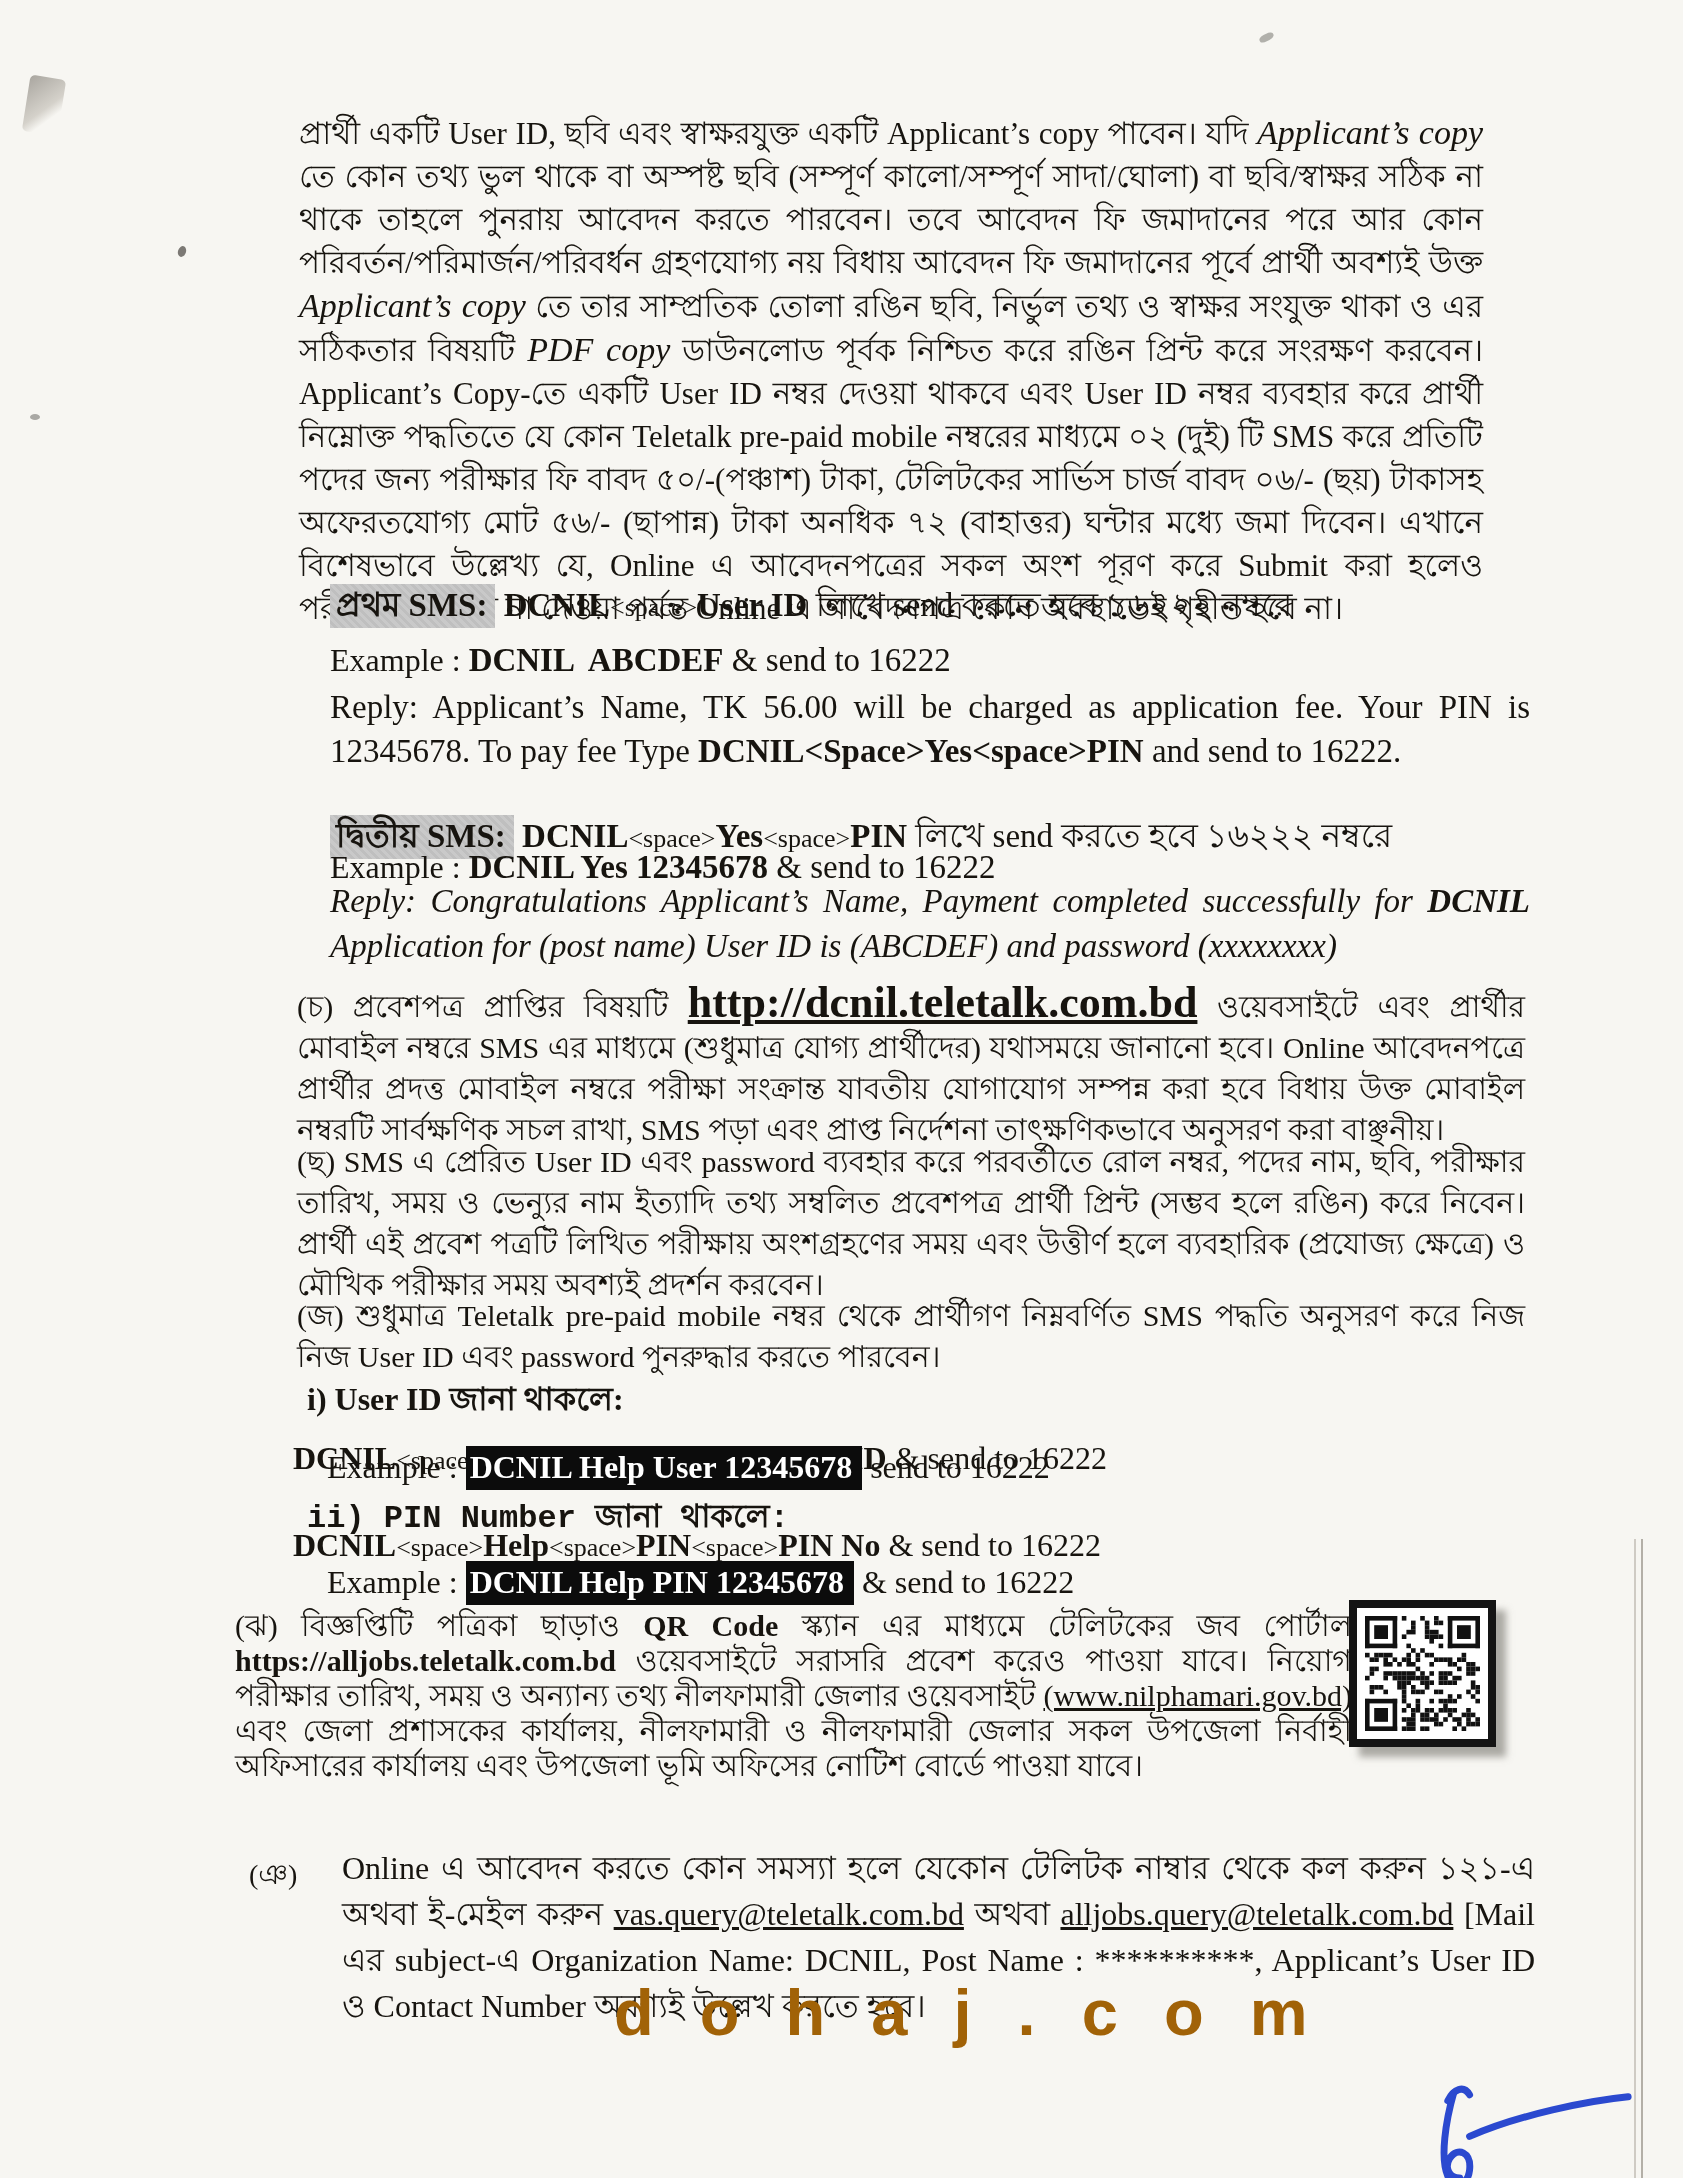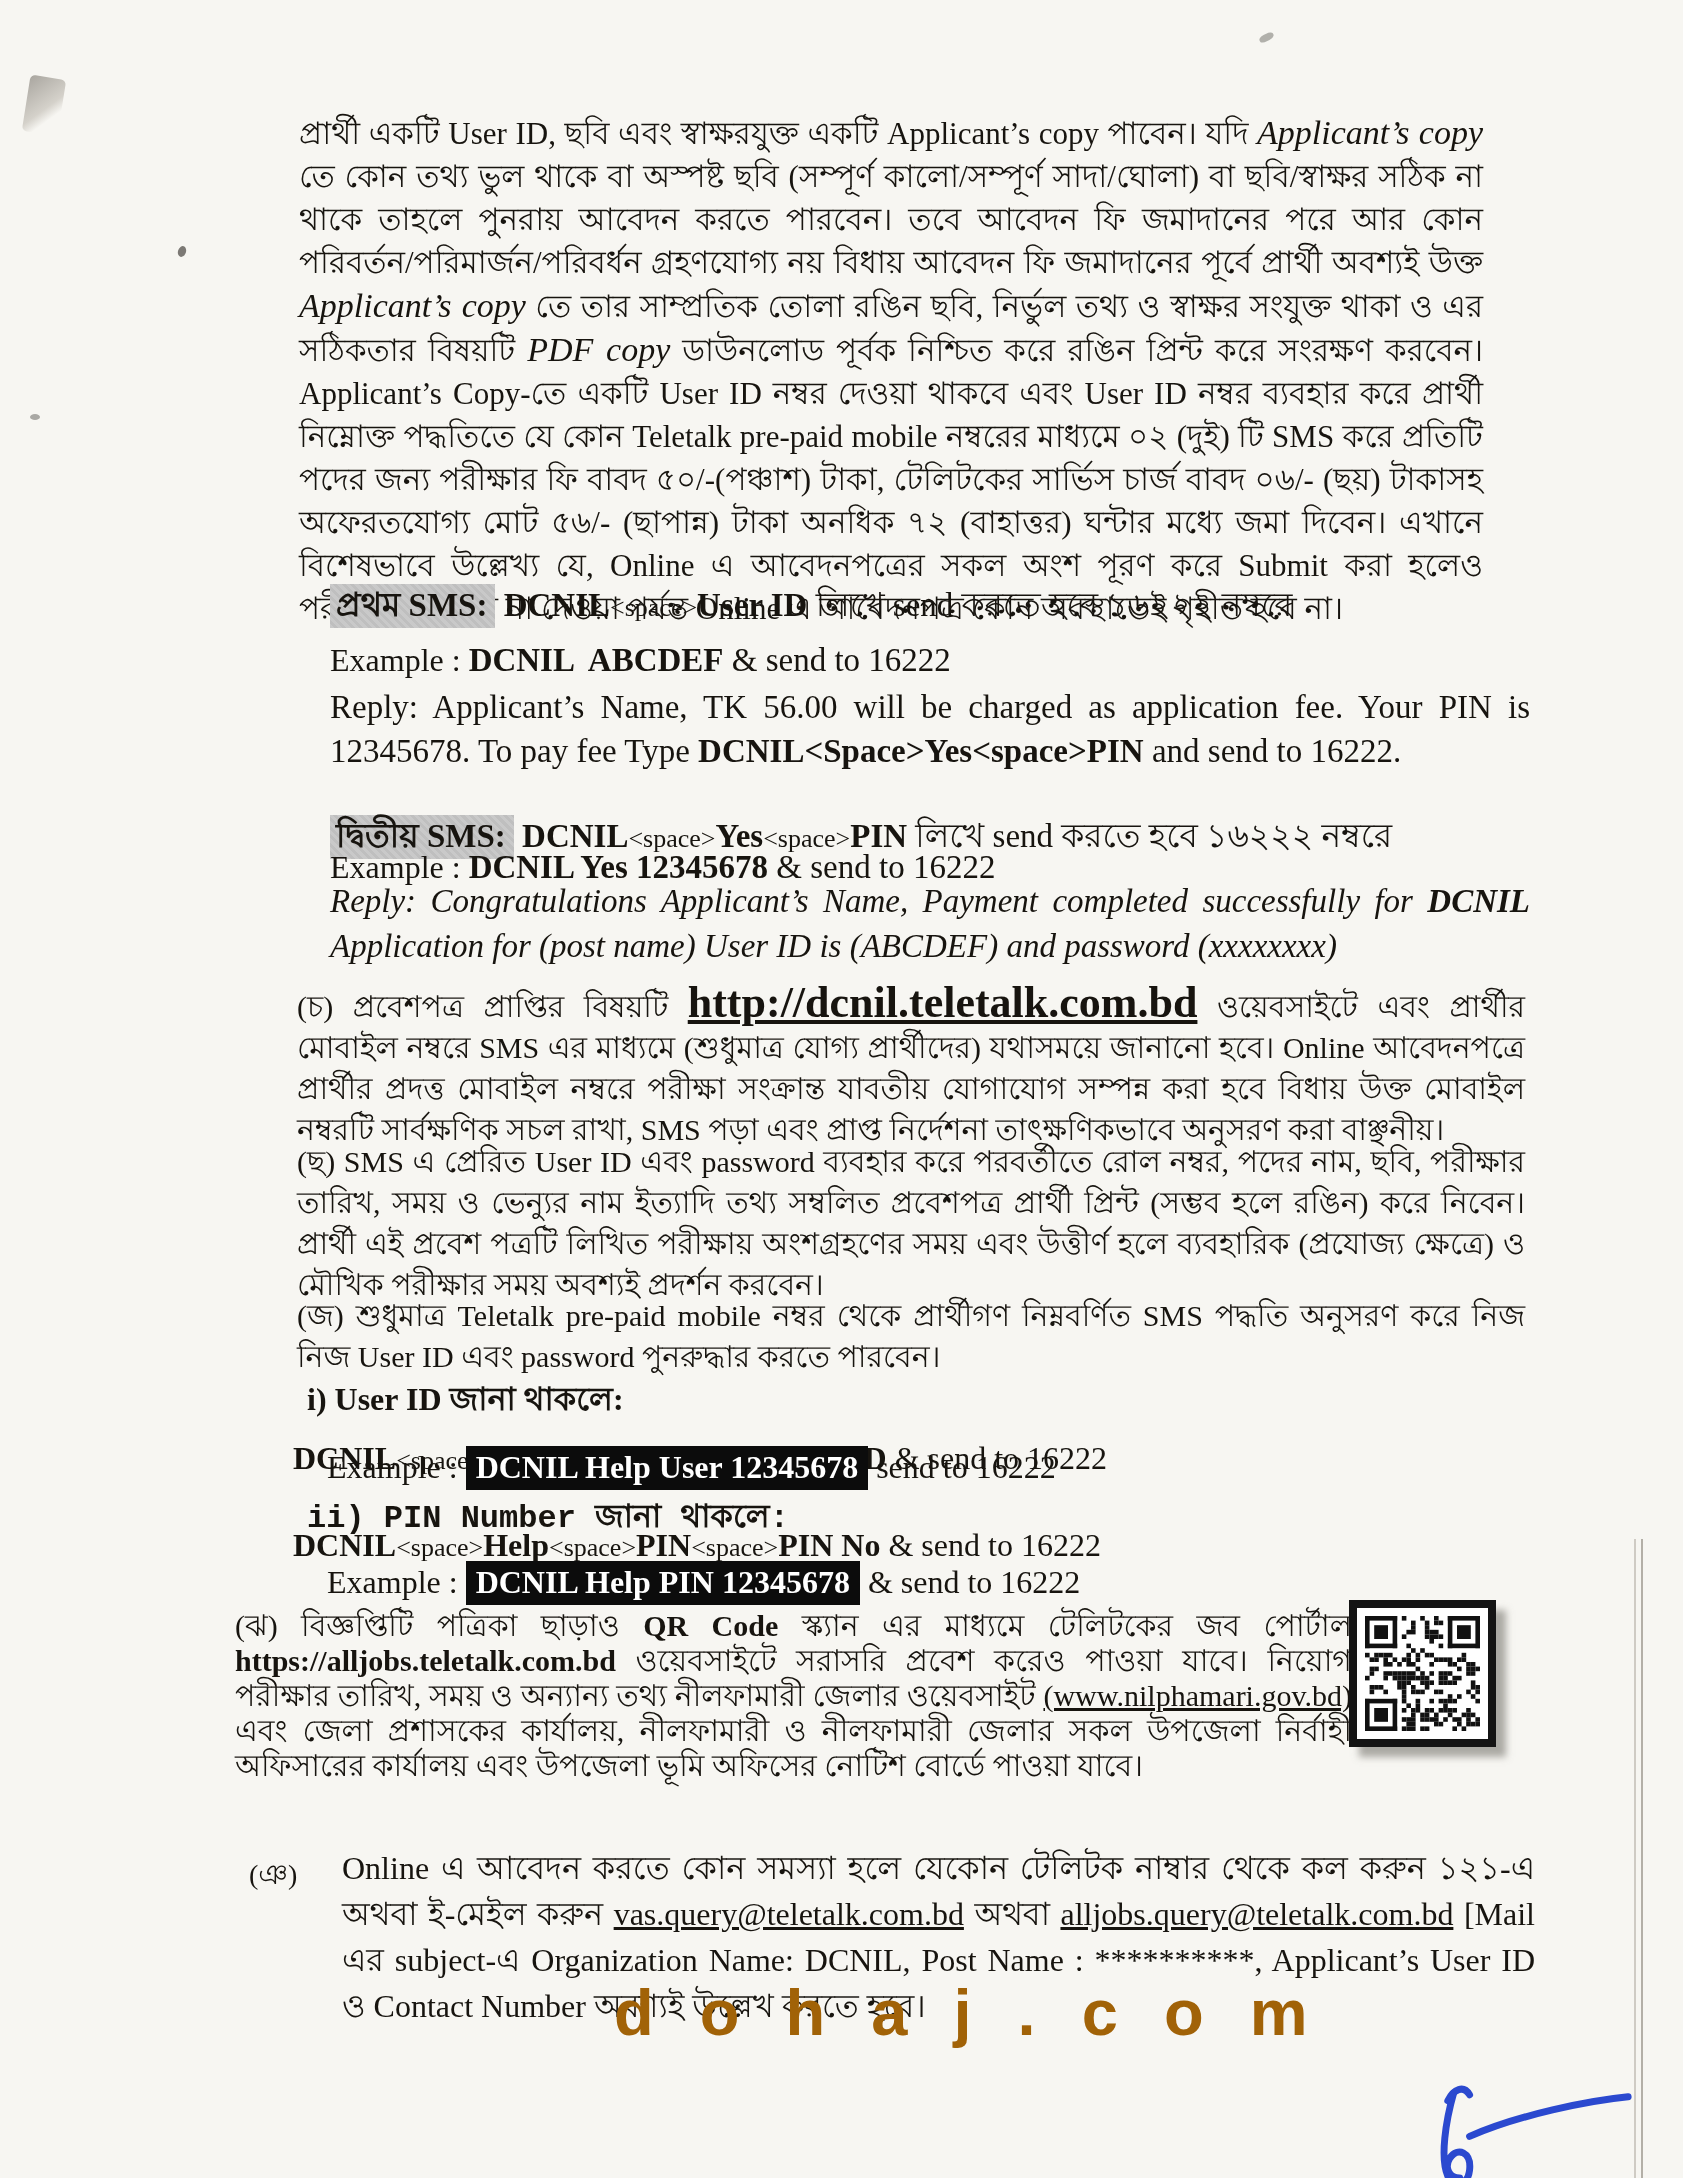--- a/index.html
+++ b/index.html
@@ -45,7 +45,7 @@
   #rec-ii-h{left:307px;top:1491px;font-family:Liberation Mono, monospace;}
   #rec-ii-cmd{left:293px;top:1527px;}
   #rec-ii-ex{left:327px;top:1564px;}
-  .inv{background:#0c0c0c;color:#ffffff;font-weight:bold;padding:3px 10px 5px 10px;}
+  .inv{background:#0c0c0c;color:#ffffff;font-weight:bold;padding:3px 10px 5px 4px;}
 
   #sec-jha{position:absolute;left:235px;top:1608px;width:1117px;font-size:30px;line-height:35px;}
 

